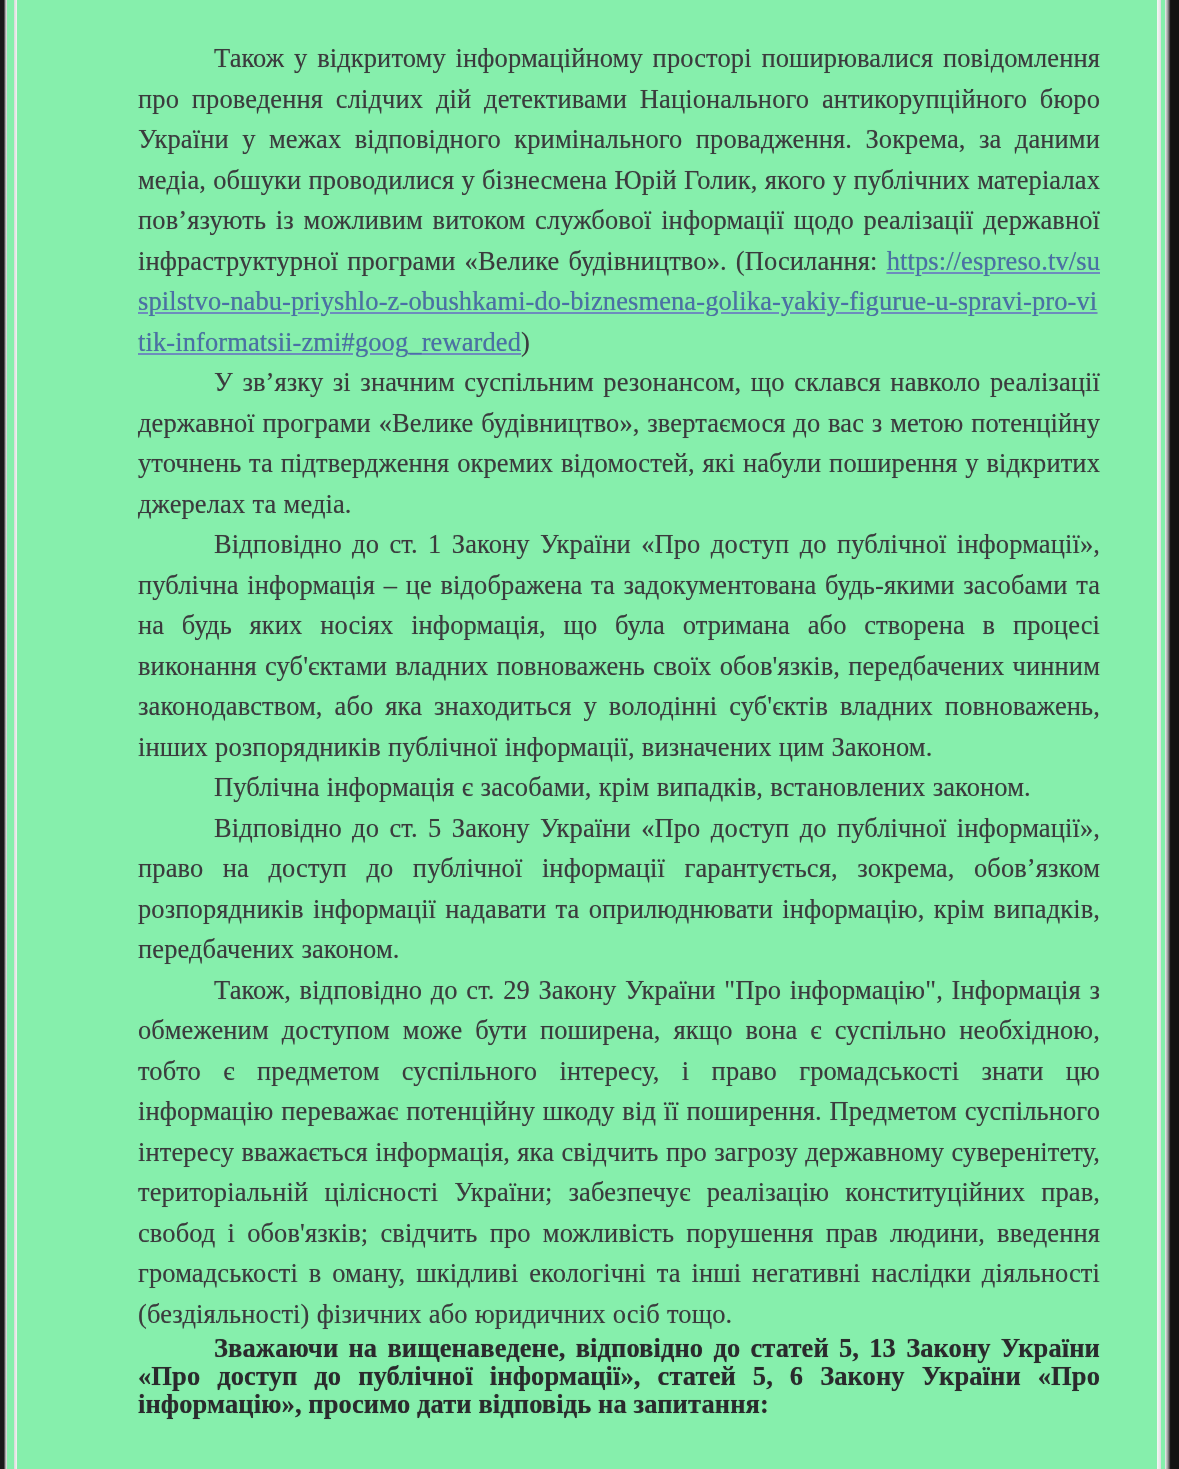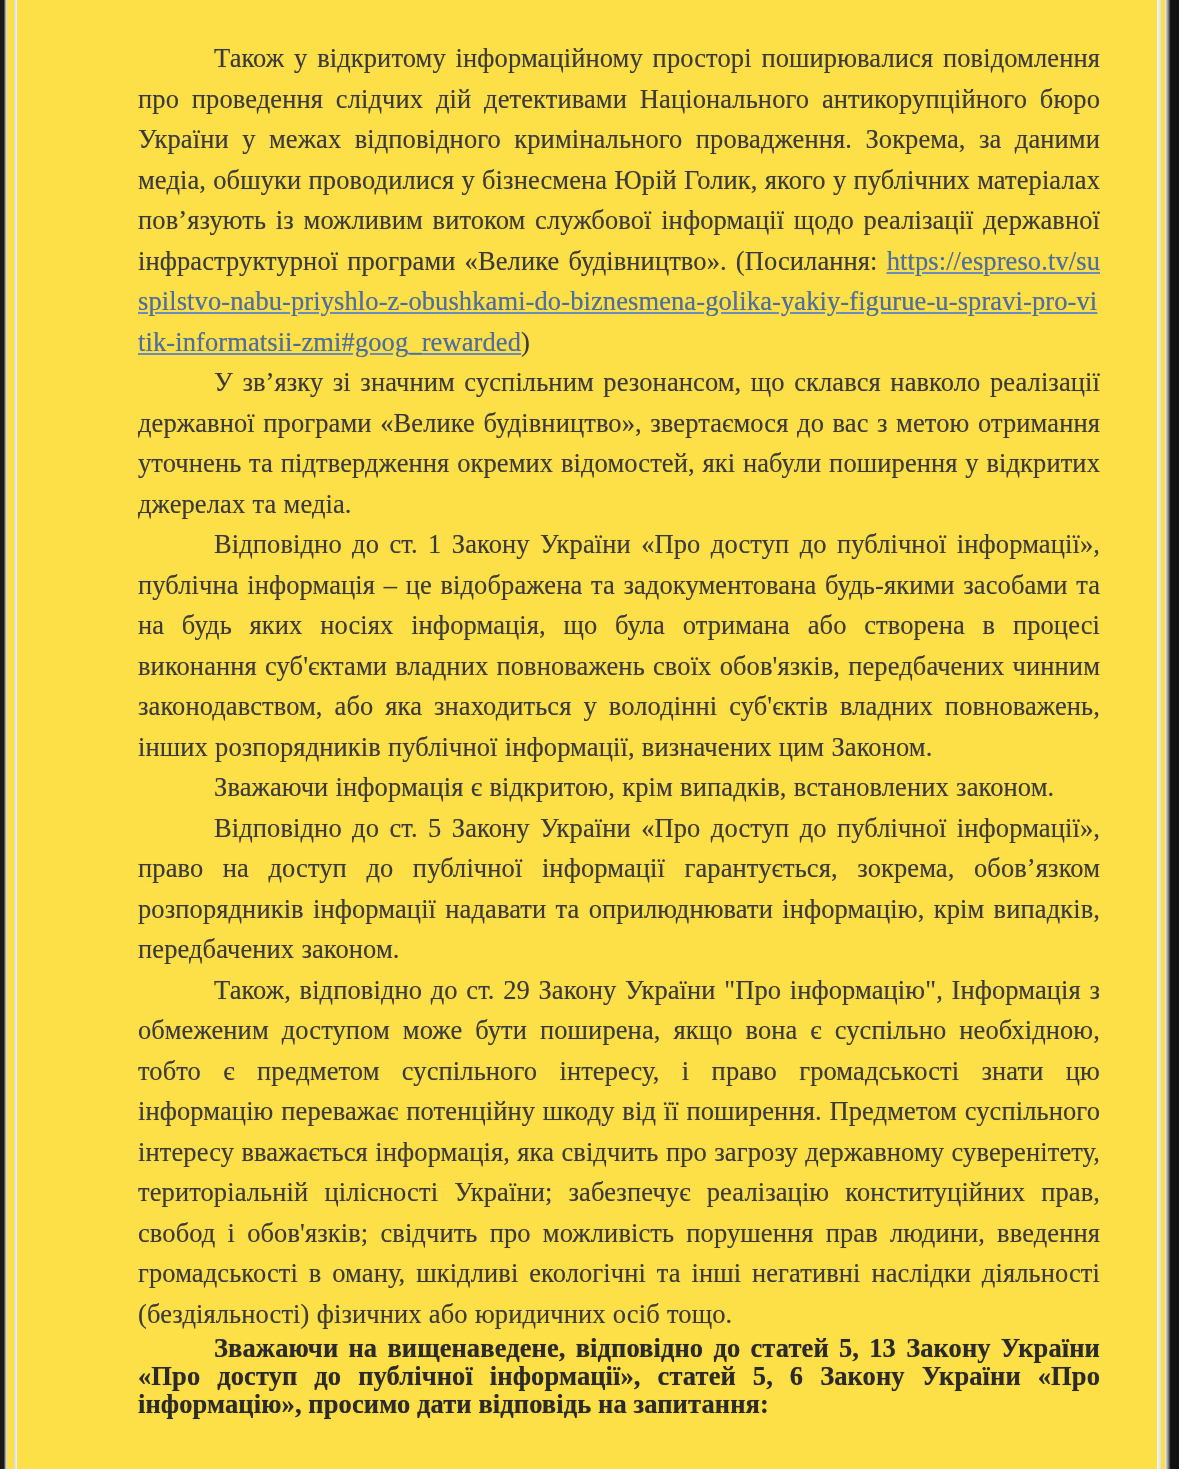--- a/index.html
+++ b/index.html
@@ -11,7 +11,7 @@
     position: relative;
     width: 1179px;
     height: 1469px;
-    background: #fde047;
+    background: #86efac;
     overflow: hidden;
     font-family: "Liberation Serif", "DejaVu Serif", serif;
   }

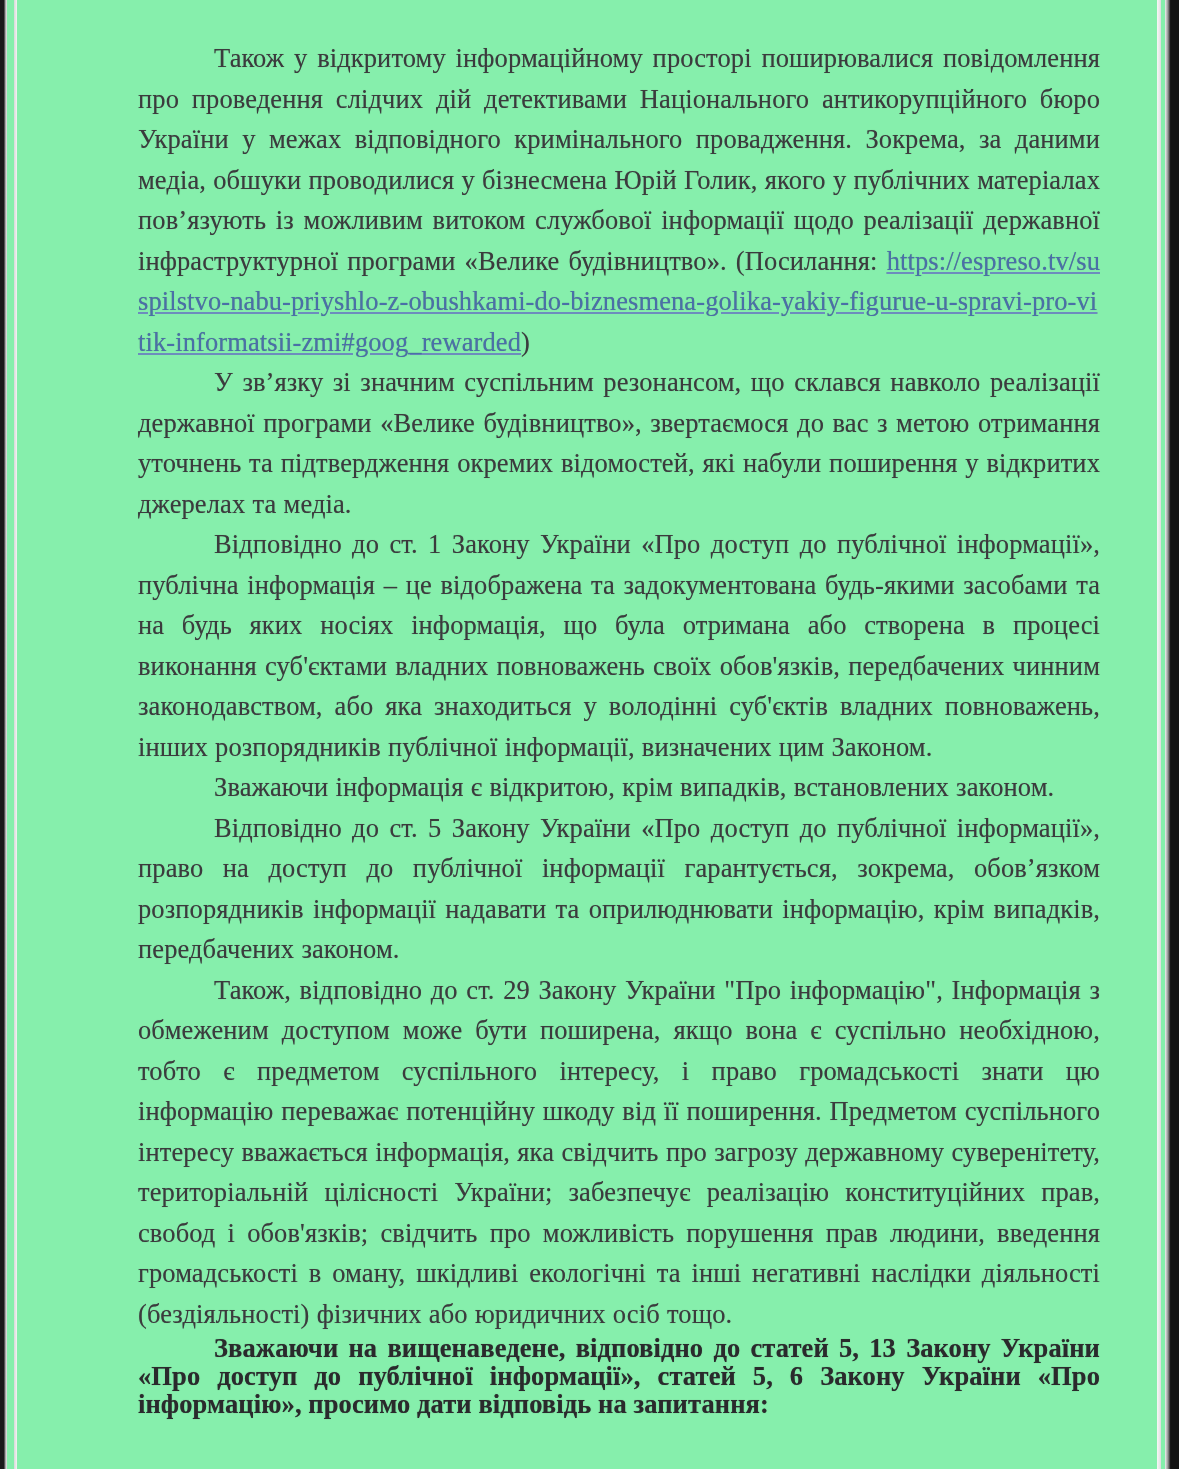--- a/index.html
+++ b/index.html
@@ -95,7 +95,7 @@
 
     <p class="para"><span>Також у відкритому інформаційному просторі поширювалися повідомлення про проведення слідчих дій детективами Національного антикорупційного бюро України у межах відповідного кримінального провадження. Зокрема, за даними медіа, обшуки проводилися у бізнесмена Юрій Голик, якого у публічних матеріалах пов’язують із можливим витоком службової інформації щодо реалізації державної інфраструктурної програми «Велике будівництво». (Посилання: </span><a class="link" href="#">https://espreso.tv/suspilstvo-nabu-priyshlo-z-obushkami-do-biznesmena-golika-yakiy-figurue-u-spravi-pro-vitik-informatsii-zmi#goog_rewarded</a><span>)</span></p>
 
-    <p class="para">У зв’язку зі значним суспільним резонансом, що склався навколо реалізації державної програми «Велике будівництво», звертаємося до вас з метою отримання уточнень та підтвердження окремих відомостей, які набули поширення у відкритих джерелах та медіа.</p>
+    <p class="para">У зв’язку зі значним суспільним резонансом, що склався навколо реалізації державної програми «Велике будівництво», звертаємося до вас з метою потенційну уточнень та підтвердження окремих відомостей, які набули поширення у відкритих джерелах та медіа.</p>
 
     <p class="para">Відповідно до ст. 1 Закону України «Про доступ до публічної інформації», публічна інформація – це відображена та задокументована будь-якими засобами та на будь яких носіях інформація, що була отримана або створена в процесі виконання суб'єктами владних повноважень своїх обов'язків, передбачених чинним законодавством, або яка знаходиться у володінні суб'єктів владних повноважень, інших розпорядників публічної інформації, визначених цим Законом.</p>
 

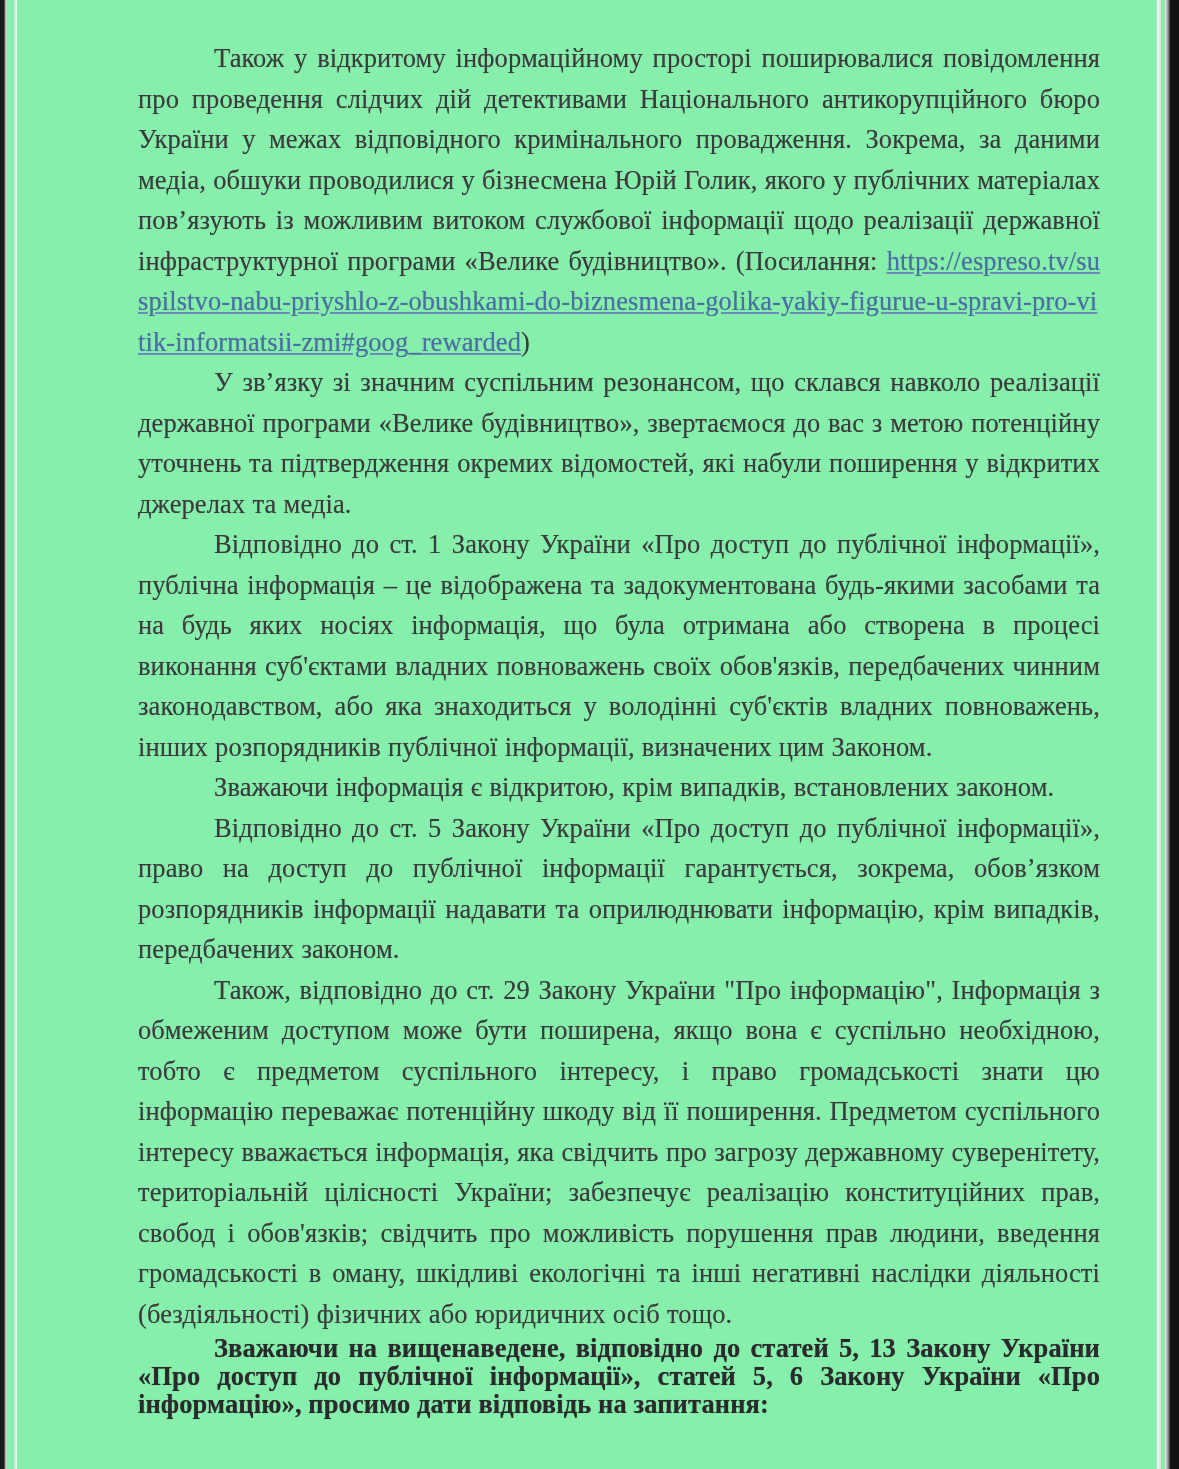--- a/index.html
+++ b/index.html
@@ -99,7 +99,7 @@
 
     <p class="para">Відповідно до ст. 1 Закону України «Про доступ до публічної інформації», публічна інформація – це відображена та задокументована будь-якими засобами та на будь яких носіях інформація, що була отримана або створена в процесі виконання суб'єктами владних повноважень своїх обов'язків, передбачених чинним законодавством, або яка знаходиться у володінні суб'єктів владних повноважень, інших розпорядників публічної інформації, визначених цим Законом.</p>
 
-    <p class="para">Зважаючи інформація є відкритою, крім випадків, встановлених законом.</p>
+    <p class="para">Публічна інформація є засобами, крім випадків, встановлених законом.</p>
 
     <p class="para">Відповідно до ст. 5 Закону України «Про доступ до публічної інформації», право на доступ до публічної інформації гарантується, зокрема, обов’язком розпорядників інформації надавати та оприлюднювати інформацію, крім випадків, передбачених законом.</p>
 

